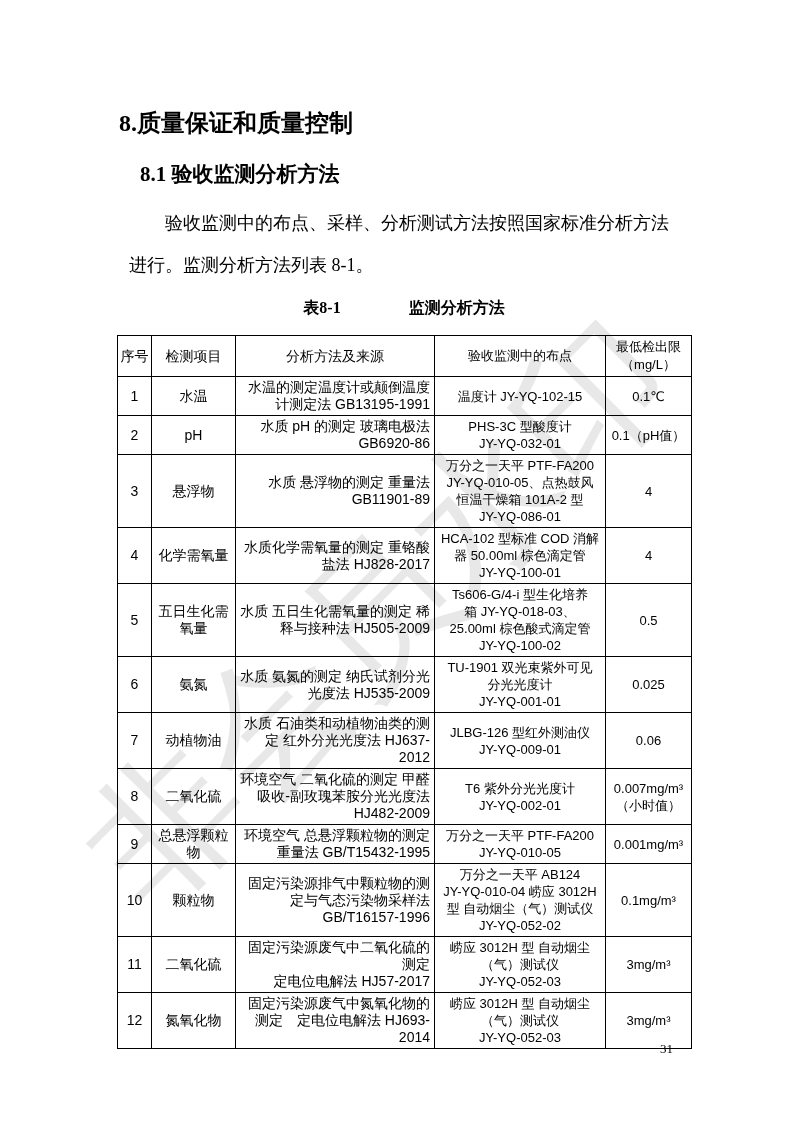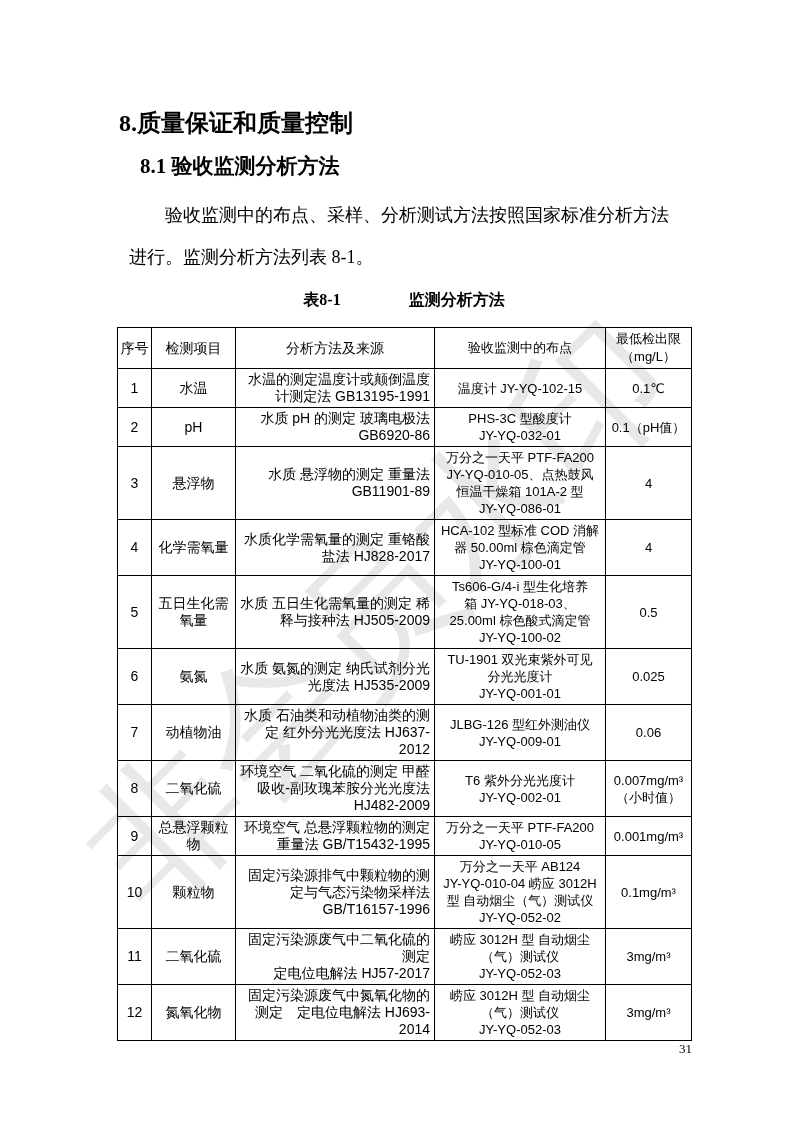--- a/index.html
+++ b/index.html
@@ -30,7 +30,7 @@
   }
   h2.doc-h2{
     font-size:21px;line-height:28px;font-weight:bold;
-    margin:12px 0 0 23px;
+    margin:20px 0 0 23px;
   }
   p.body-text{
     width:574px;

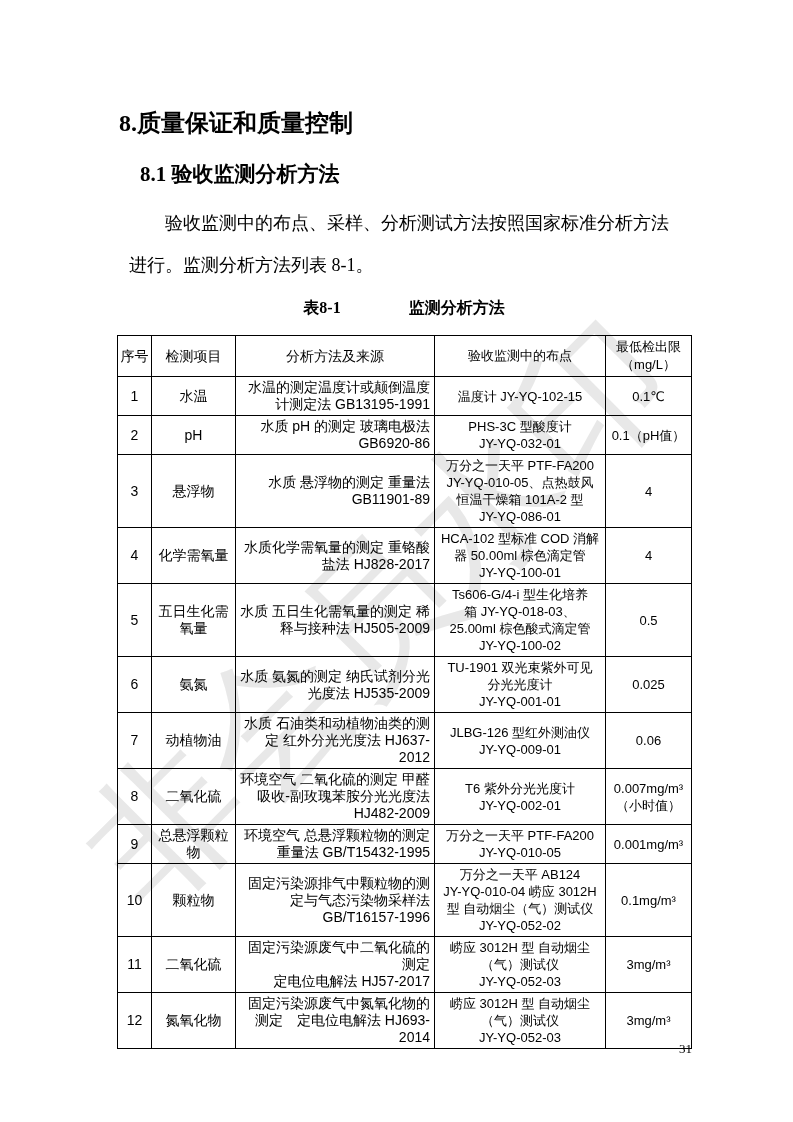--- a/index.html
+++ b/index.html
@@ -75,7 +75,6 @@
     top:1042px;left:660px;
     font-size:13px;line-height:14px;
     z-index:1;
-    margin-left:19px;
   }
 </style>
 </head>

